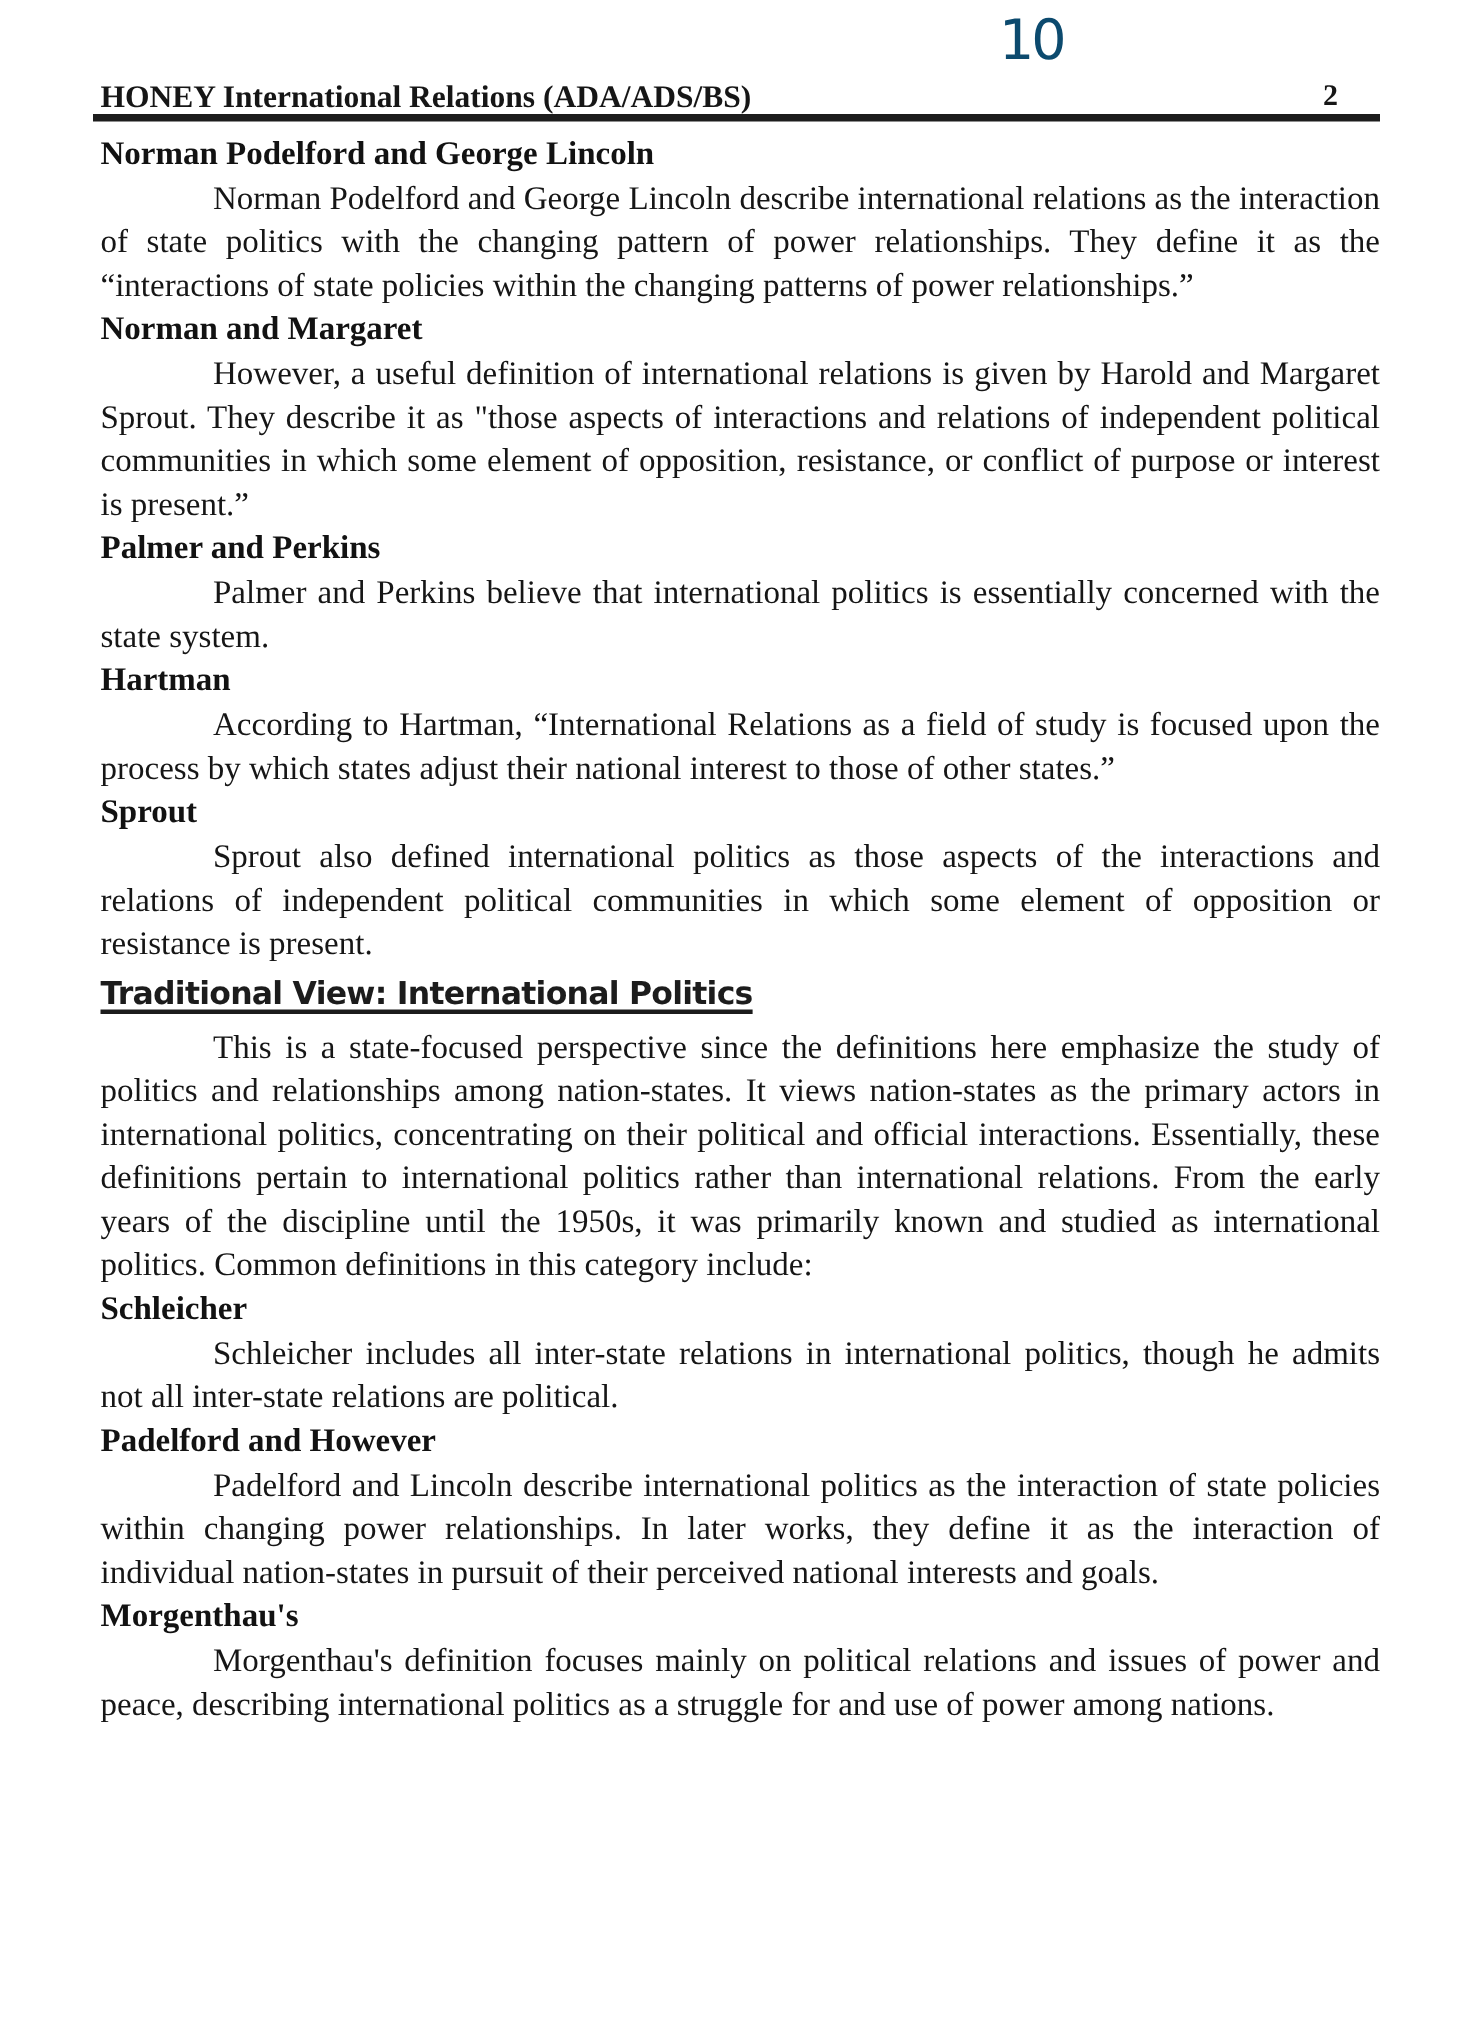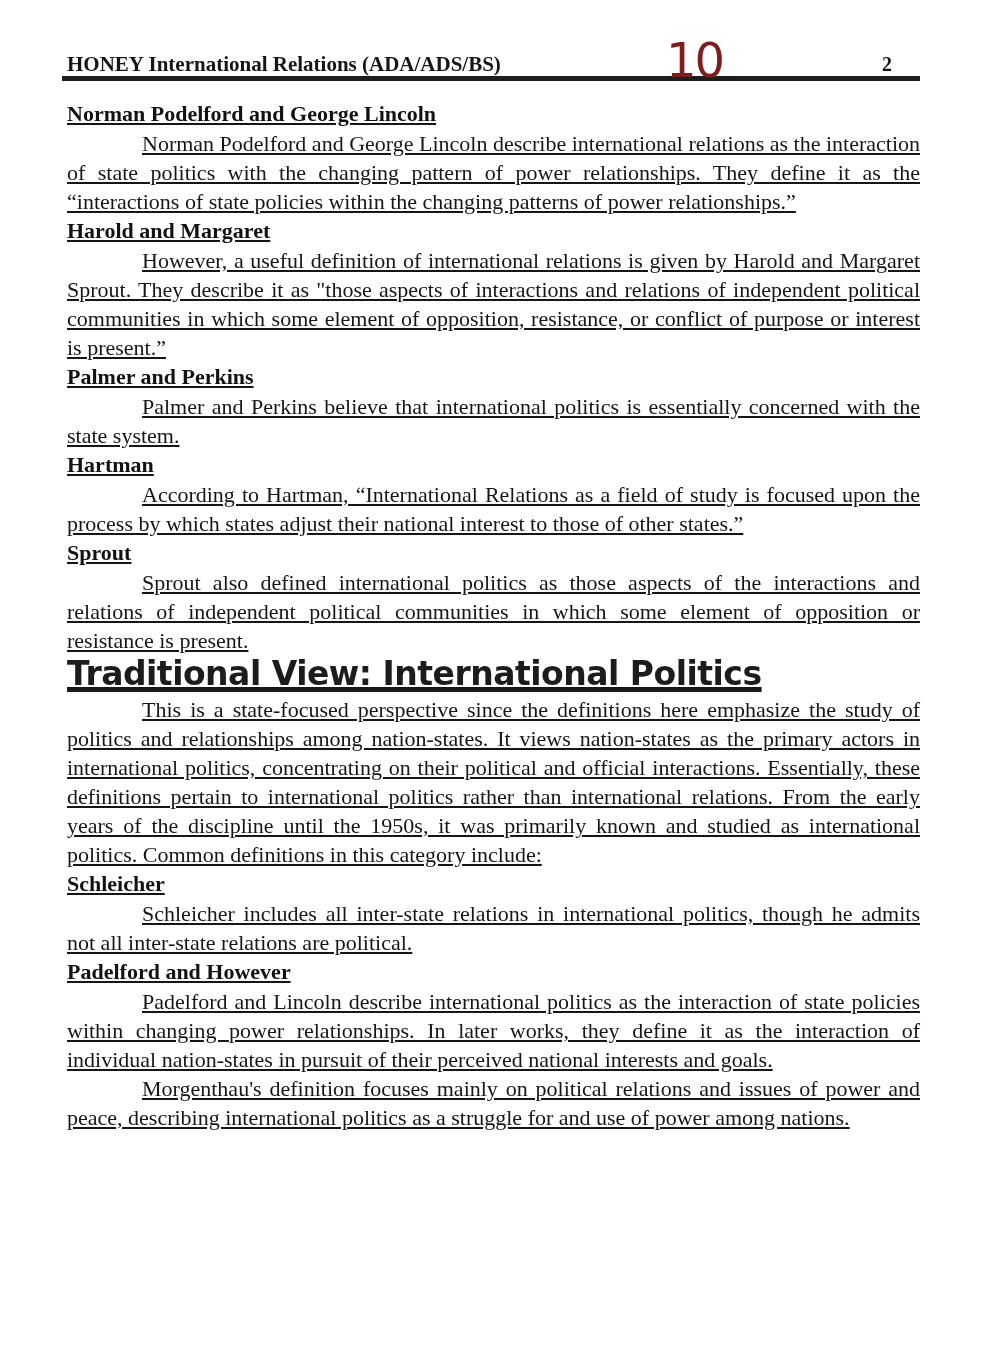--- a/index.html
+++ b/index.html
@@ -22,11 +22,10 @@
     left: 666px;
     top: 8px;
     font-family: "DejaVu Sans", sans-serif;
-    font-size: 48px;
+    font-size: 37px;
     line-height: 1;
-    color: #7f1d1d;
+    color: #0c4a6e;
     letter-spacing: -2px;
-    margin-top: 28px;
   }
   .header-bar {
     margin: 53px 63px 0 62px;   

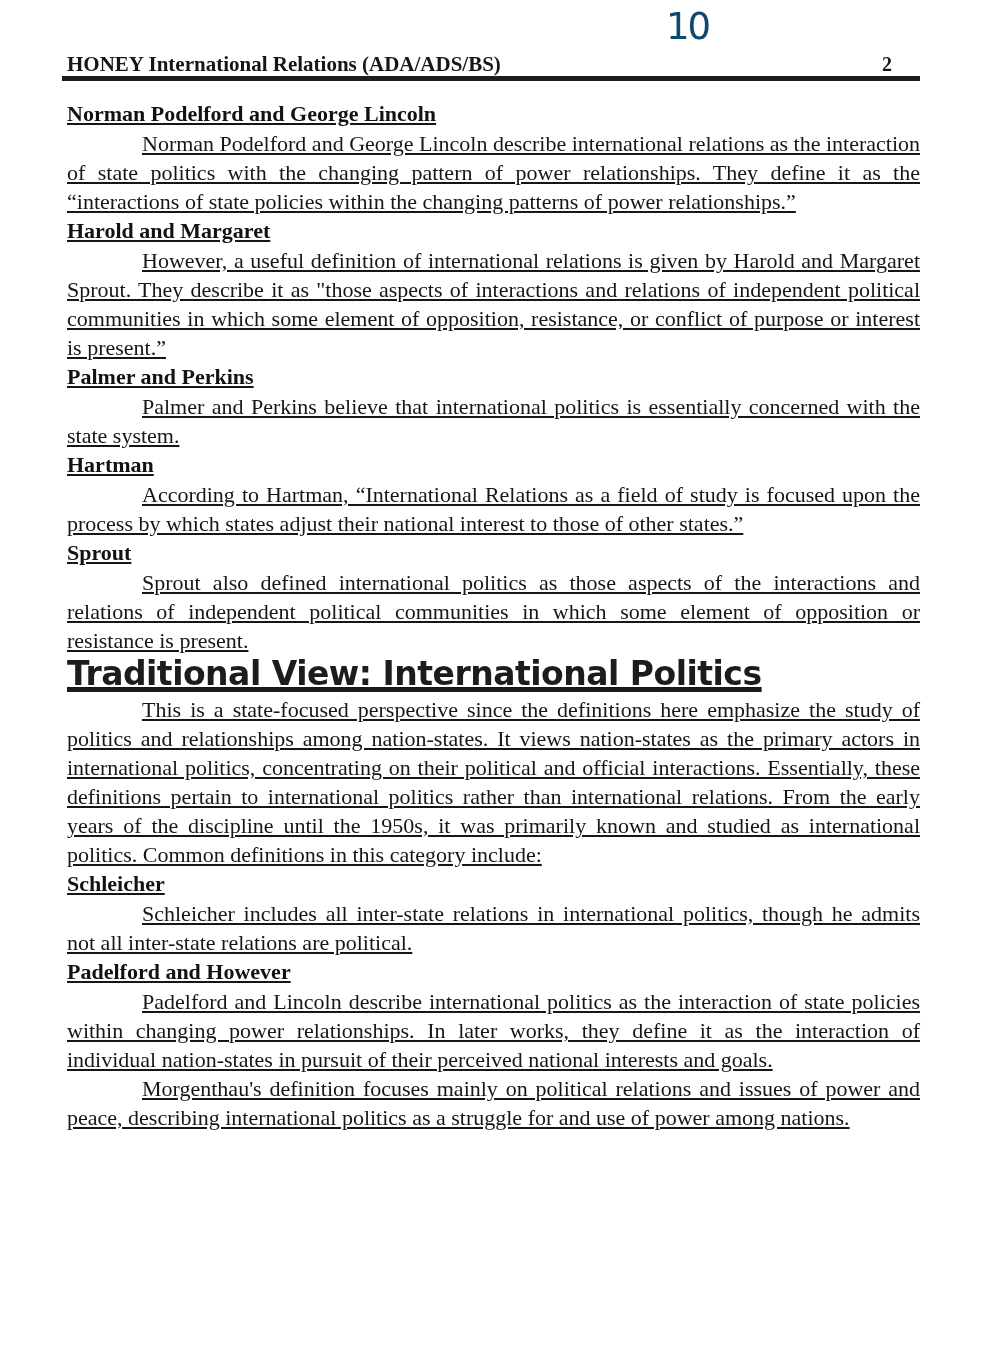--- a/index.html
+++ b/index.html
@@ -51,8 +51,7 @@
   }
   
   .content {
-    margin: 18px 63px 0 67px;    
-    text-decoration: underline;
+    margin: 6px 63px 0 67px;    
   }
   .content h2 {
     font-size: 22px;

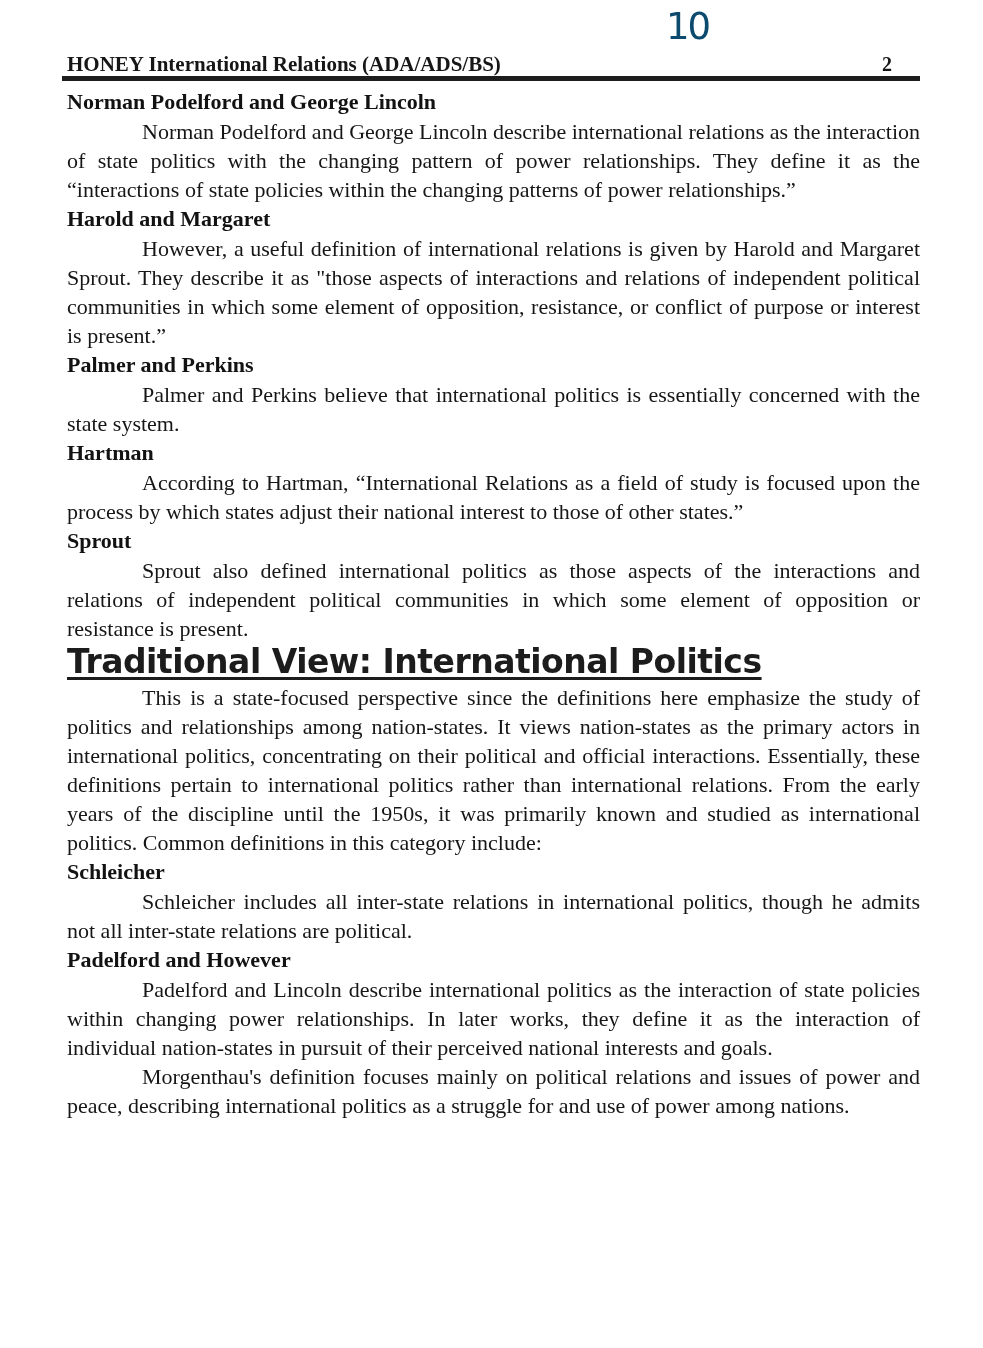--- a/index.html
+++ b/index.html
@@ -99,7 +99,7 @@
     </section>
 
     <section>
-      <h2>Harold and Margaret</h2>
+      <h2>Norman and Margaret</h2>
       <p>However, a useful definition of international relations is given by Harold and Margaret Sprout. They describe it as "those aspects of interactions and relations of independent political communities in which some element of opposition, resistance, or conflict of purpose or interest is present.”</p>
     </section>
 

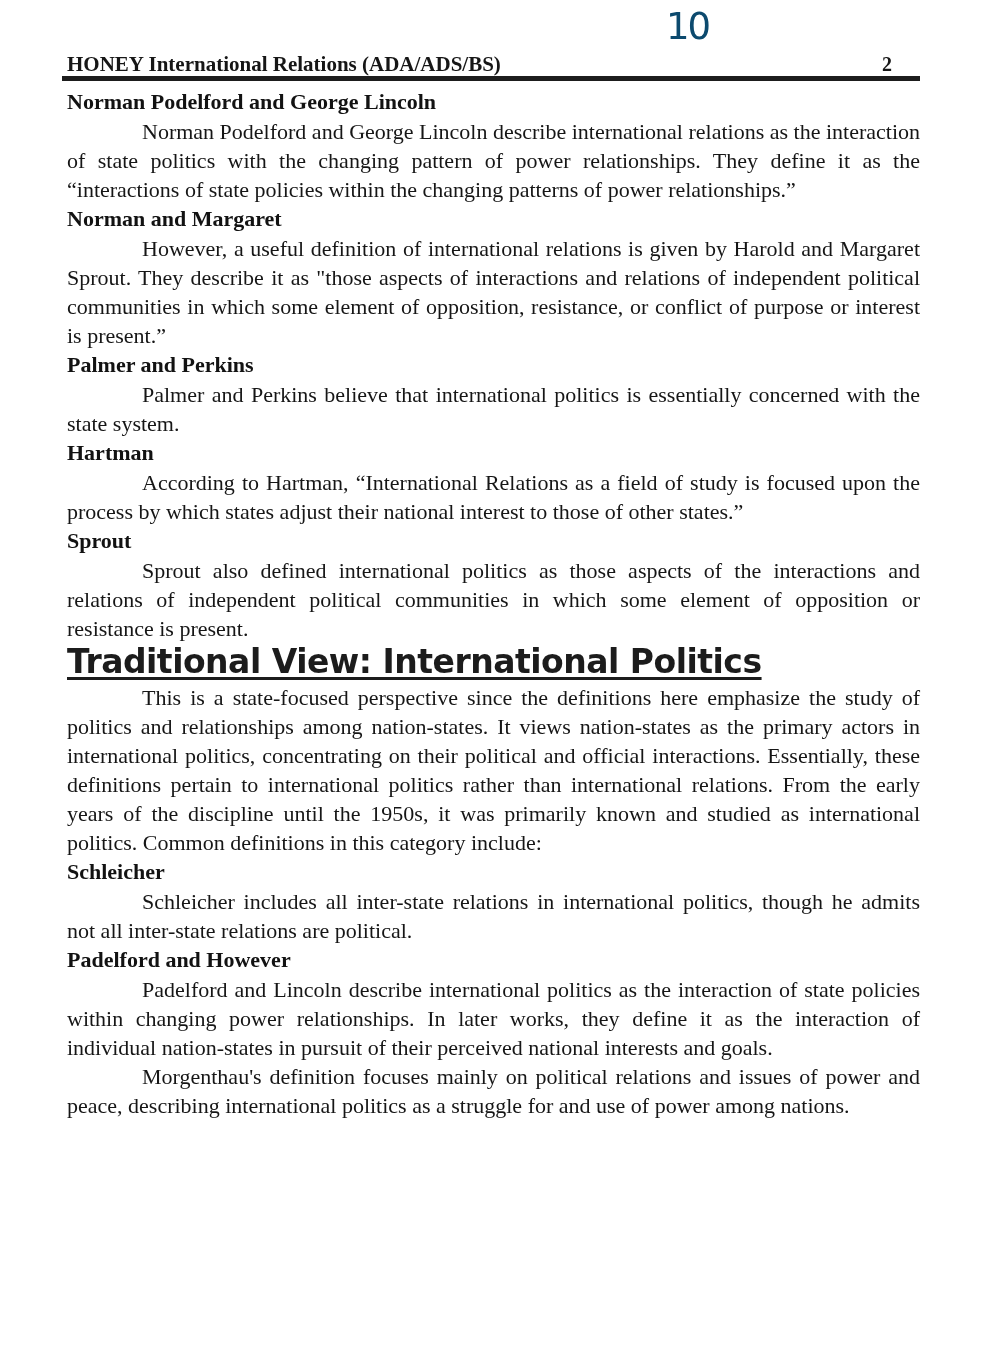--- a/index.html
+++ b/index.html
@@ -61,7 +61,7 @@
   }
   .content h2.major {
     font-family: "DejaVu Sans", sans-serif;
-    font-size: 33px;
+    font-size: 21px;
     line-height: 38px;
     letter-spacing: -0.5px;
     color: #1c1c1c;

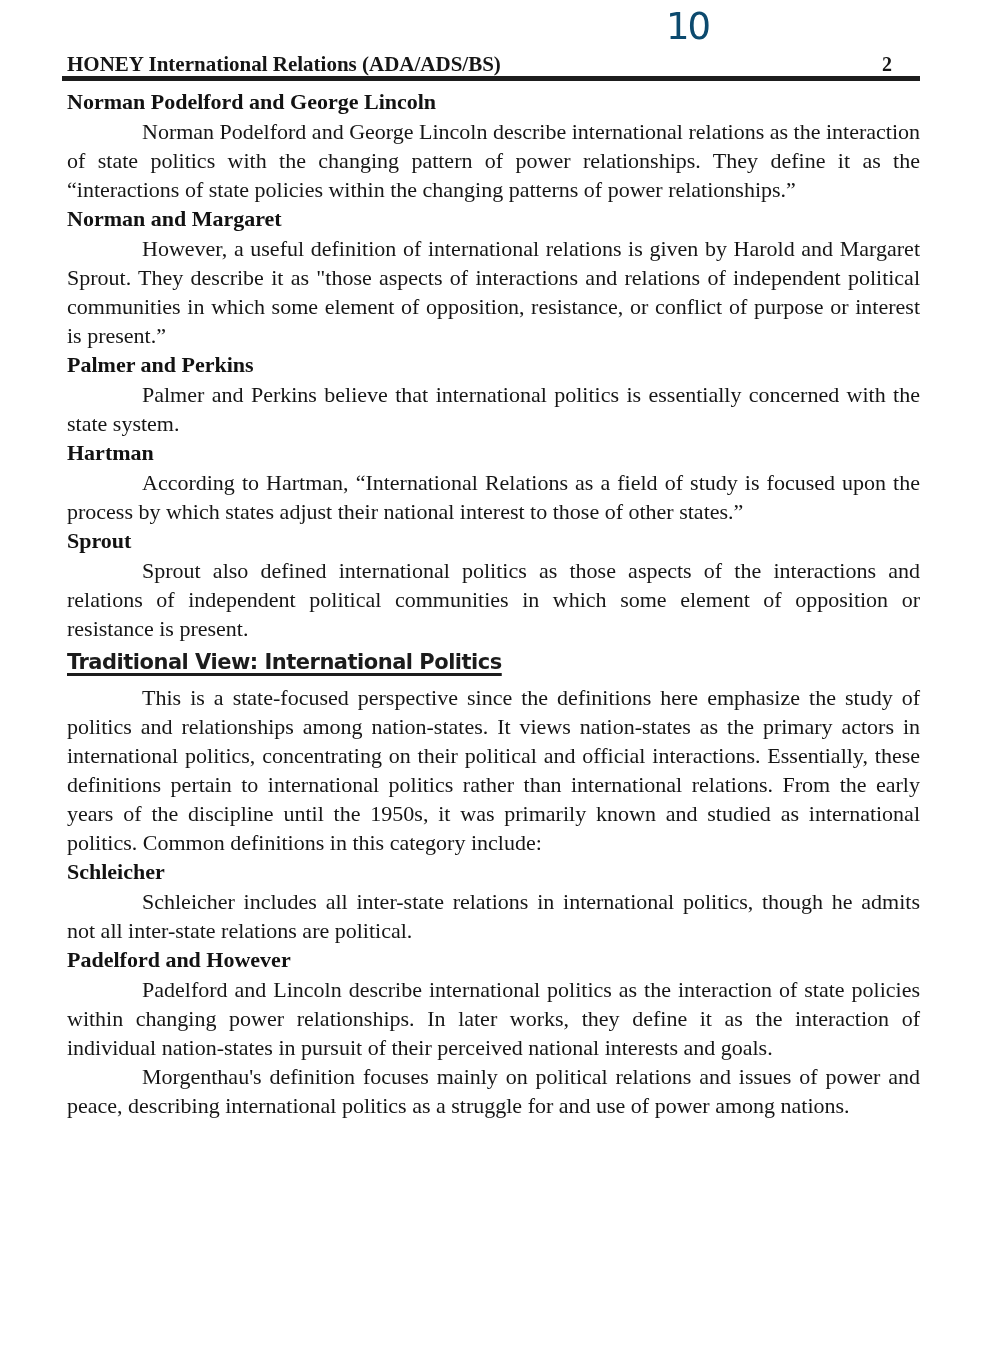--- a/index.html
+++ b/index.html
@@ -134,6 +134,7 @@
     </section>
 
     <section>
+      <h2>Morgenthau's</h2>
       <p>Morgenthau's definition focuses mainly on political relations and issues of power and peace, describing international politics as a struggle for and use of power among nations.</p>
     </section>
 

